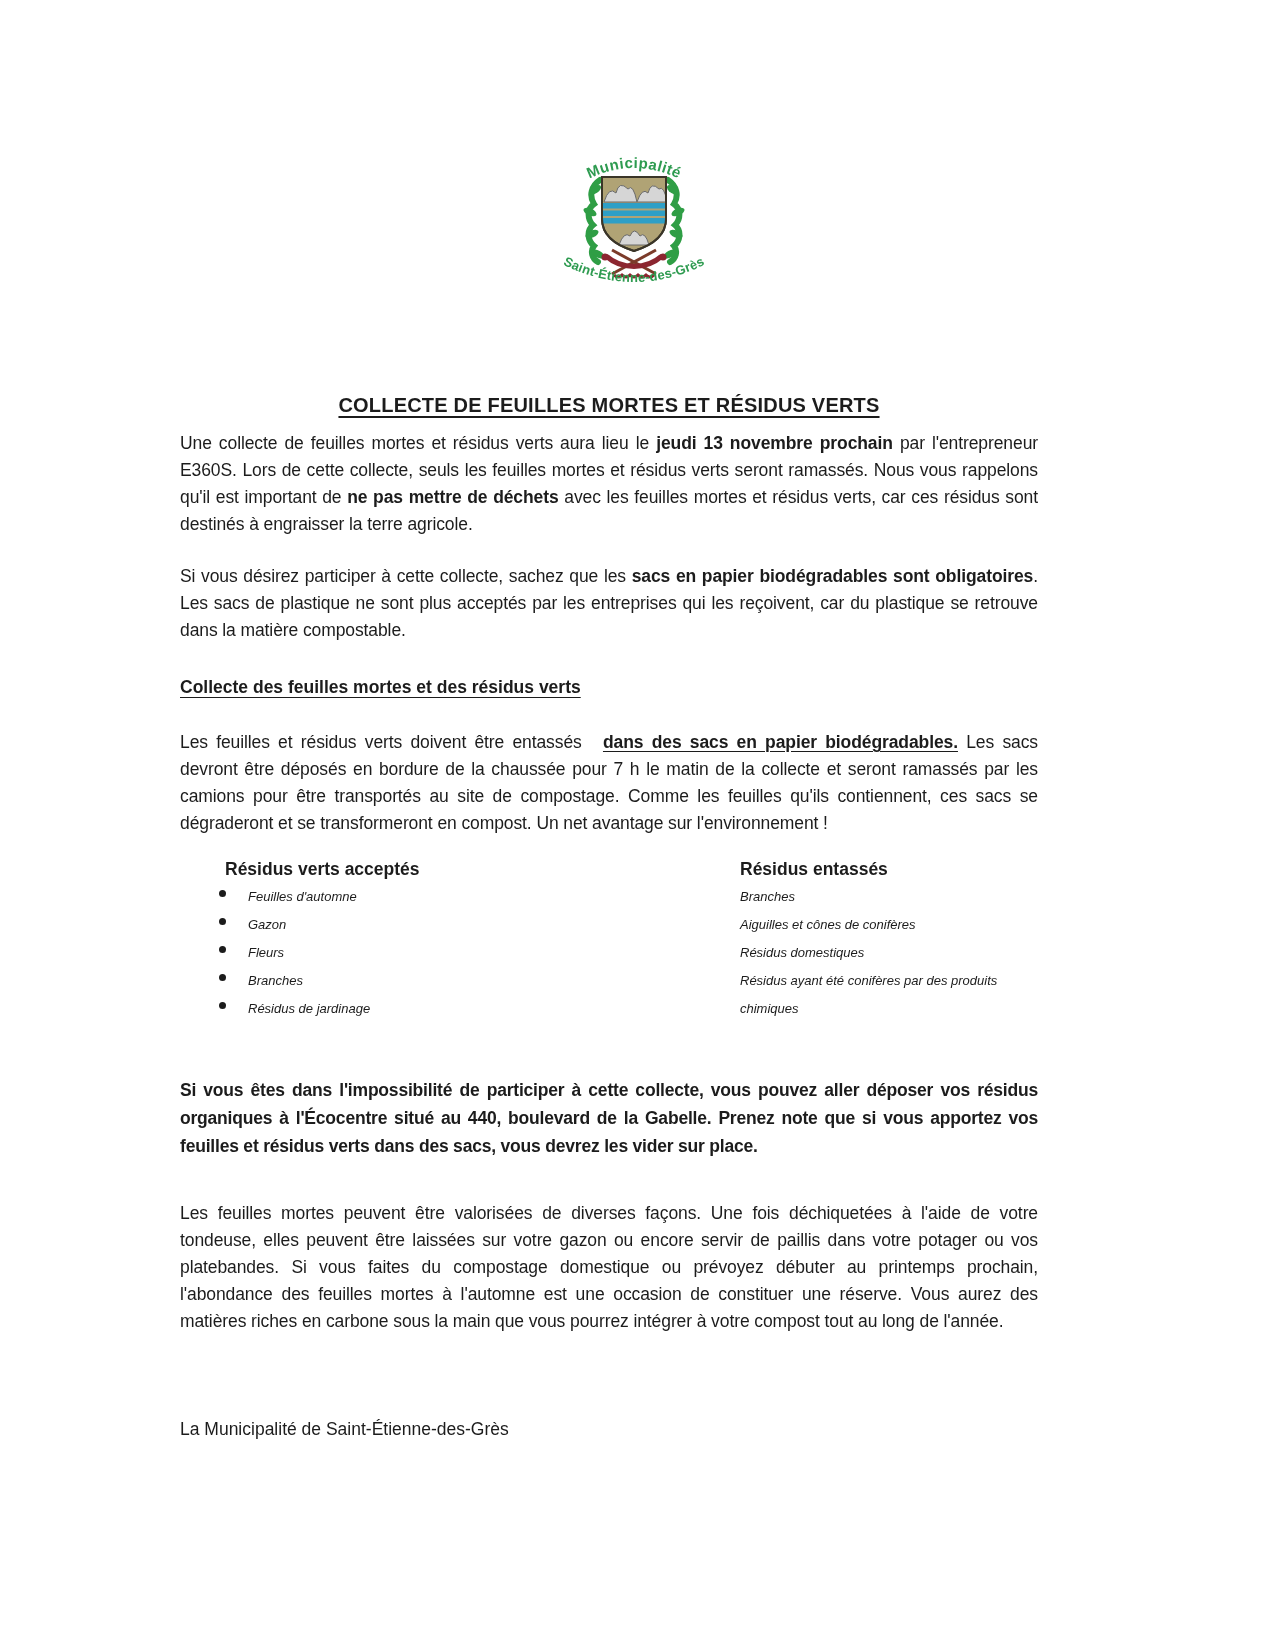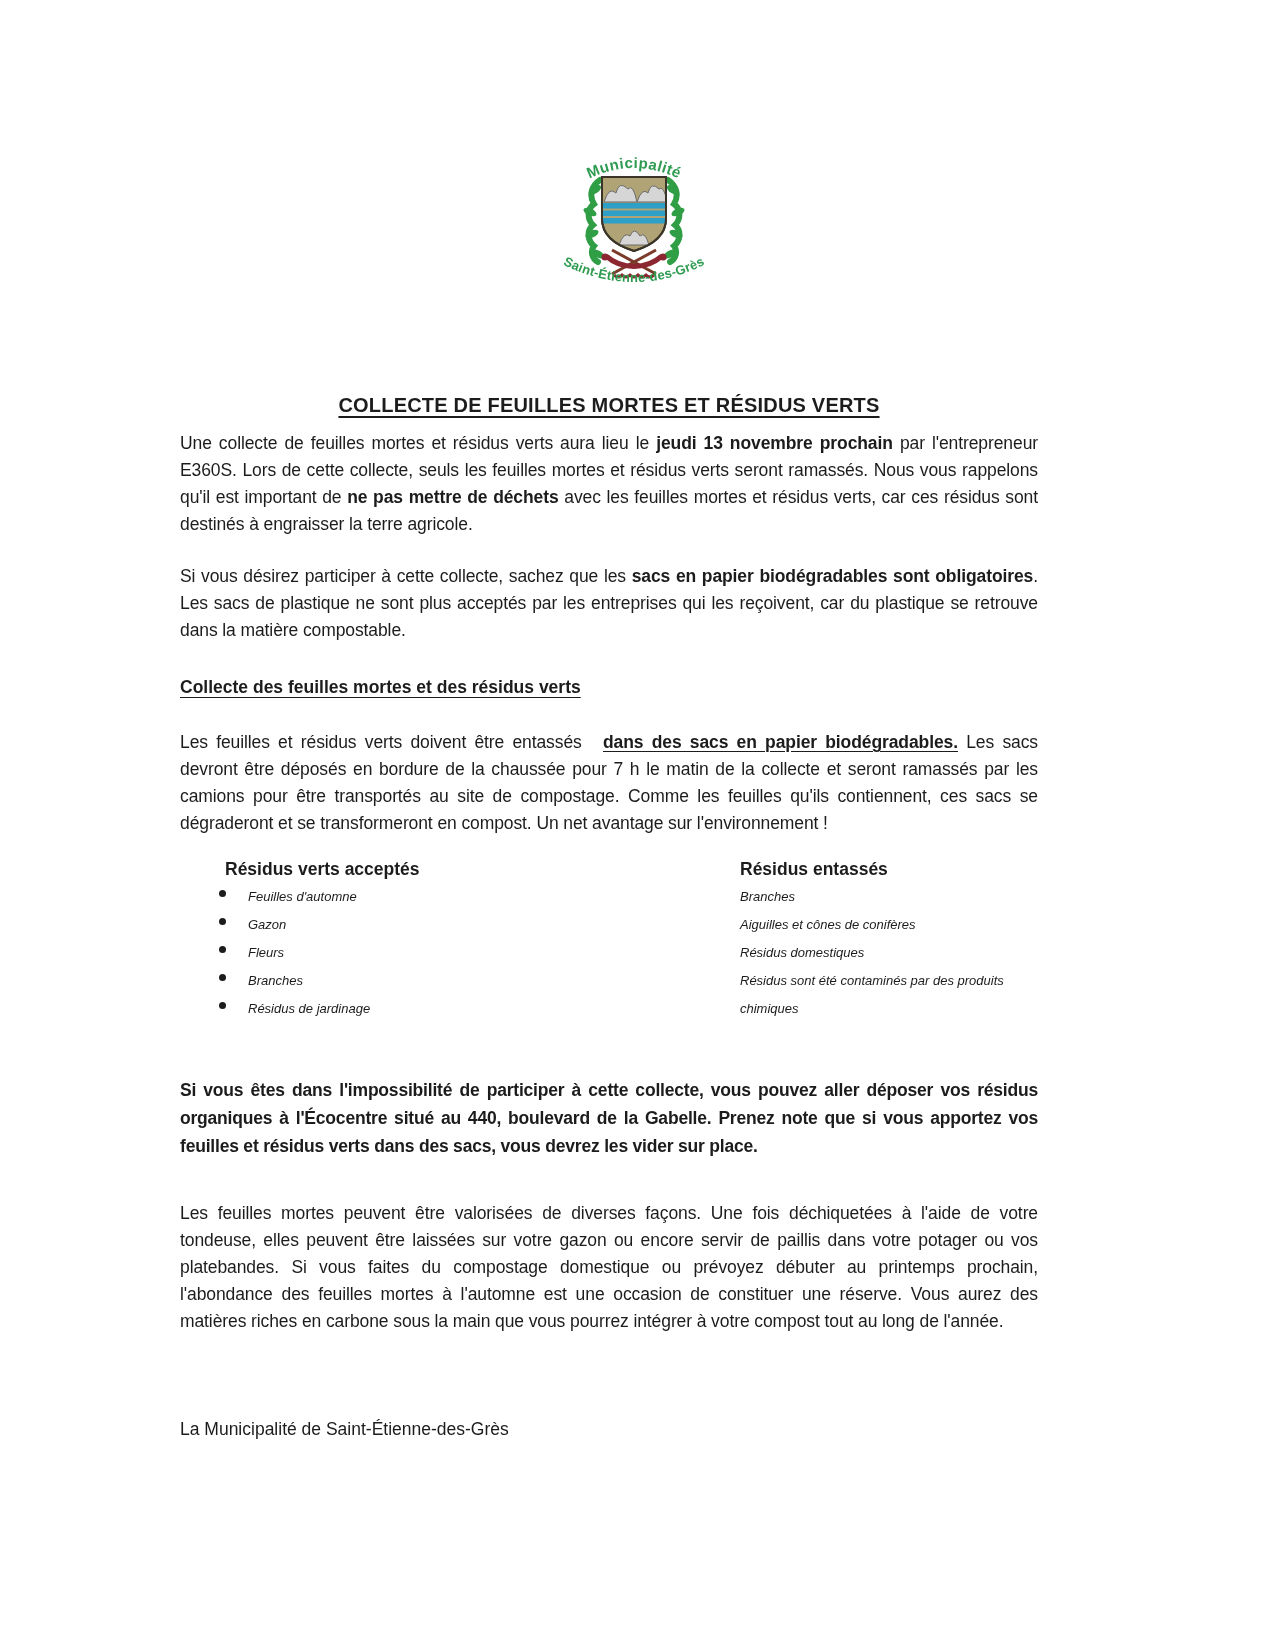--- a/index.html
+++ b/index.html
@@ -180,7 +180,7 @@
             <span class="li-text">Résidus domestiques</span>
           </div>
           <div class="li-row">
-            <span class="li-text">Résidus sont été contaminés par des produits chimiques</span>
+            <span class="li-text">Résidus ayant été conifères par des produits chimiques</span>
           </div>
         </div>
     </div>

